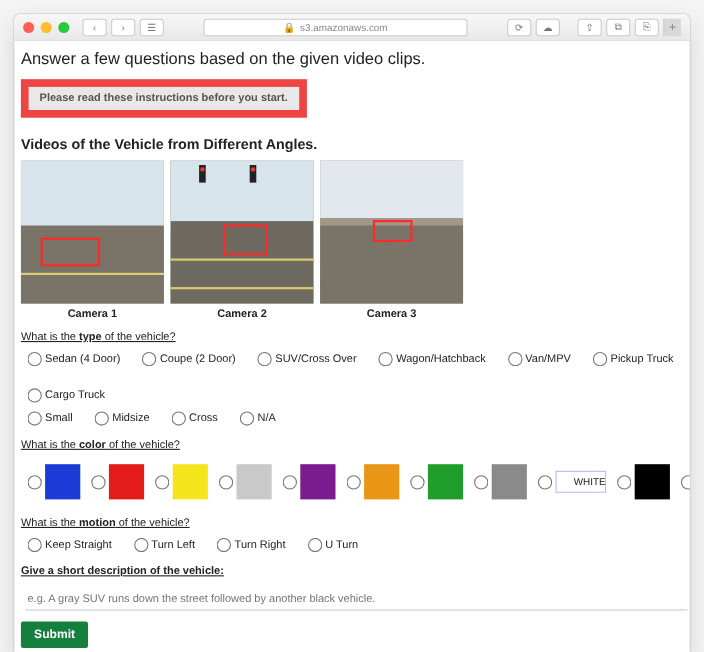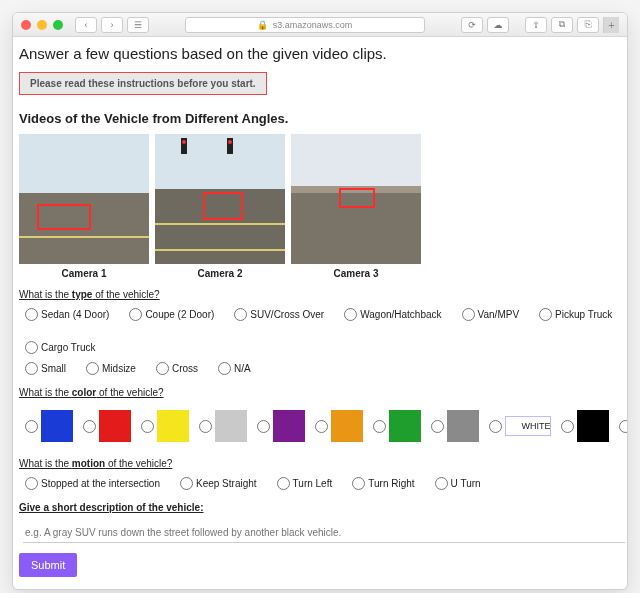--- a/index.html
+++ b/index.html
@@ -16,7 +16,7 @@
 .plusbtn{width:16px;height:16px;background:#d8d8d8;border-left:1px solid #ccc;display:flex;align-items:center;justify-content:center;font-size:11px;color:#888;}
 .content { padding: 8px 6px 12px; }
 h1 { font-size: 15px; font-weight: normal; margin-bottom: 10px; }
-.instructions-btn { background:#e8e8e8; border:1px solid #ef4444; padding:5px 10px; font-size:10px; font-weight:bold; color:#555; margin-bottom:10px; display:inline-block; }
+.instructions-btn { background:#e8e8e8; border:7px solid #ef4444; padding:5px 10px; font-size:10px; font-weight:bold; color:#555; margin-bottom:10px; display:inline-block; }
 h2 { font-size: 13px; font-weight: bold; margin: 6px 0 8px; }
 .videos { display:flex; gap:6px; margin-bottom:4px; }
 .video { position:relative; width:130px; height:130px; background:#9a9a8e; overflow:hidden; }

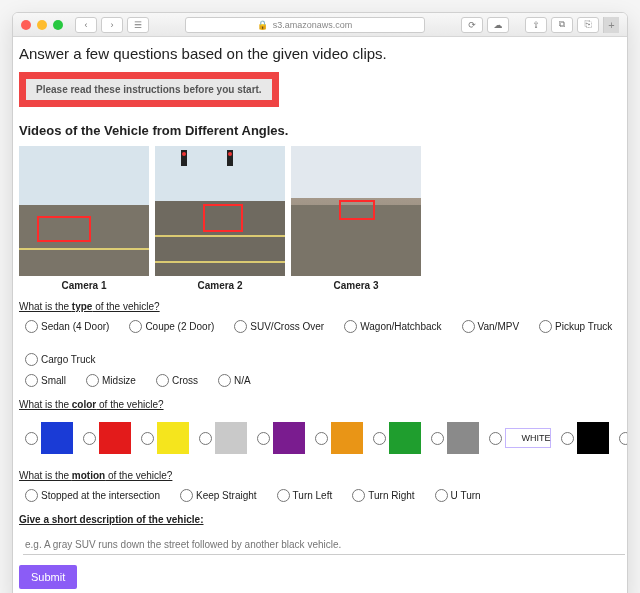--- a/index.html
+++ b/index.html
@@ -206,10 +206,6 @@
     <div class="opts" id="motion-opts">
         <label class="opt">
           <input type="radio" name="motion" style="">
-          <span>Stopped at the intersection</span>
-        </label>
-        <label class="opt">
-          <input type="radio" name="motion" style="">
           <span>Keep Straight</span>
         </label>
         <label class="opt">

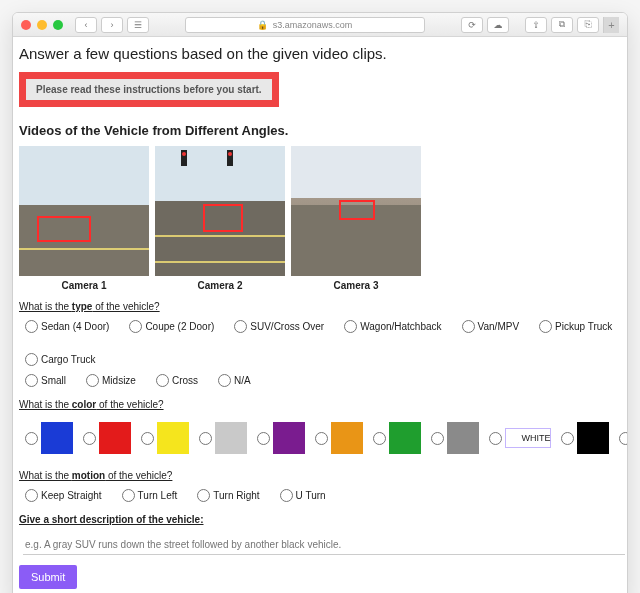--- a/index.html
+++ b/index.html
@@ -35,7 +35,7 @@
 .swatch { width:32px; height:32px; }
 .whitebox{width:46px;height:20px;border:1px solid #c4b5fd;display:flex;align-items:center;justify-content:center;font-size:9px;padding-left:16px;}
 .desc-input{ width:100%; border:none; border-bottom:1px solid #ccc; padding:4px 2px; margin:6px 4px 10px; font-size:10px; color:#888; outline:none; }
-.submit{ background:#8b5cf6; color:#fff; border:none; padding:6px 12px; font-size:11px; font-weight:normal; border-radius:2px;}
+.submit{ background:#15803d; color:#fff; border:none; padding:6px 12px; font-size:11px; font-weight:bold; border-radius:2px;}
 .v2 .road{background:#6f6a60;height:58%;}
 .v3 .sky{background:linear-gradient(#e2e8ee 0%,#e2e8ee 40%,#a4988a 40%,#887e70 100%);}
 .tlights{position:absolute;top:4px;width:6px;height:16px;background:#222;}

